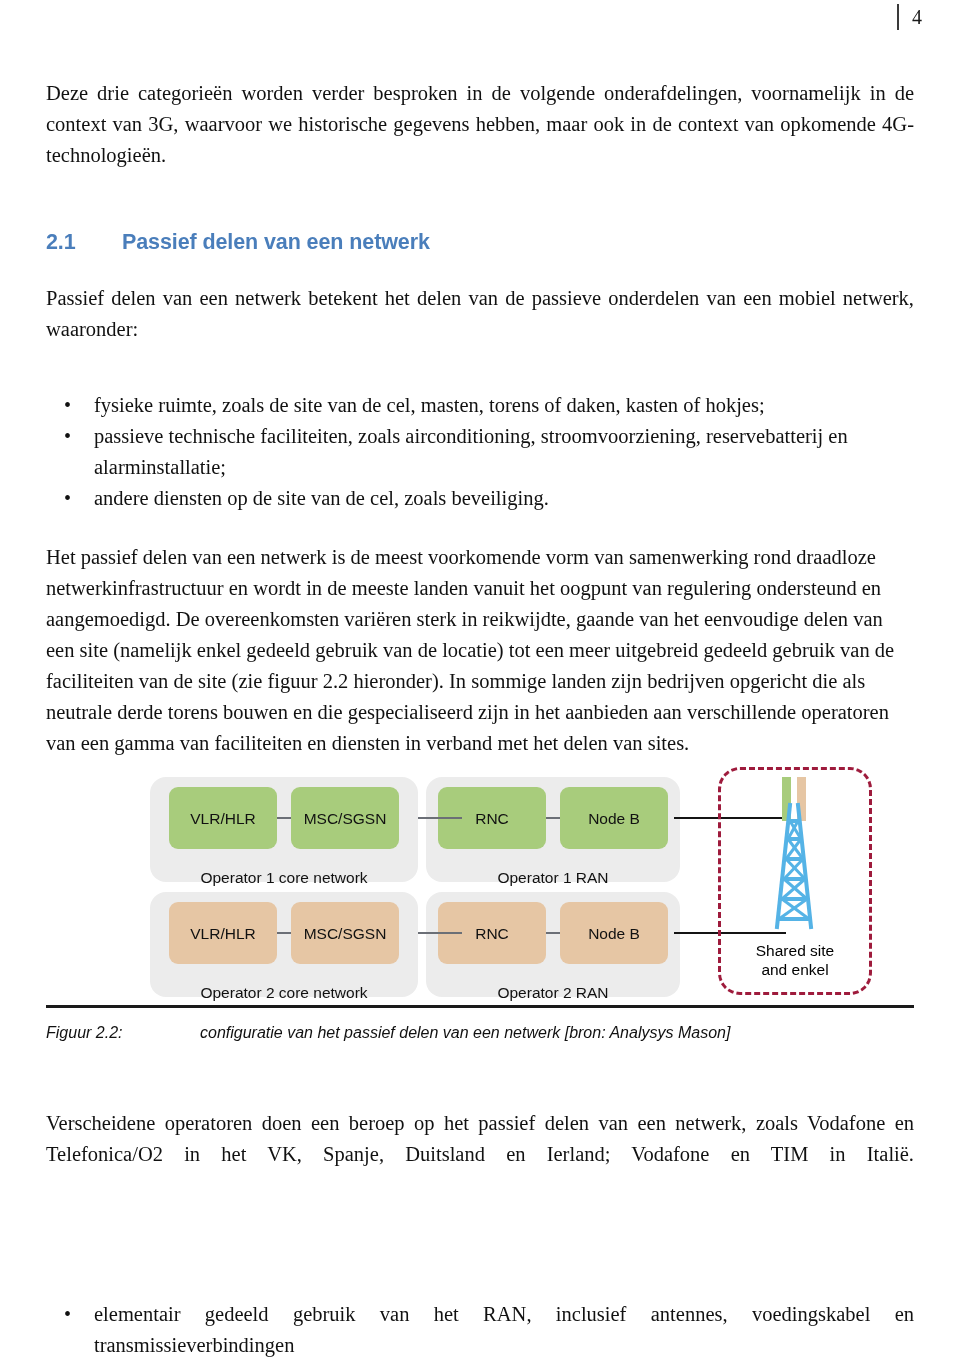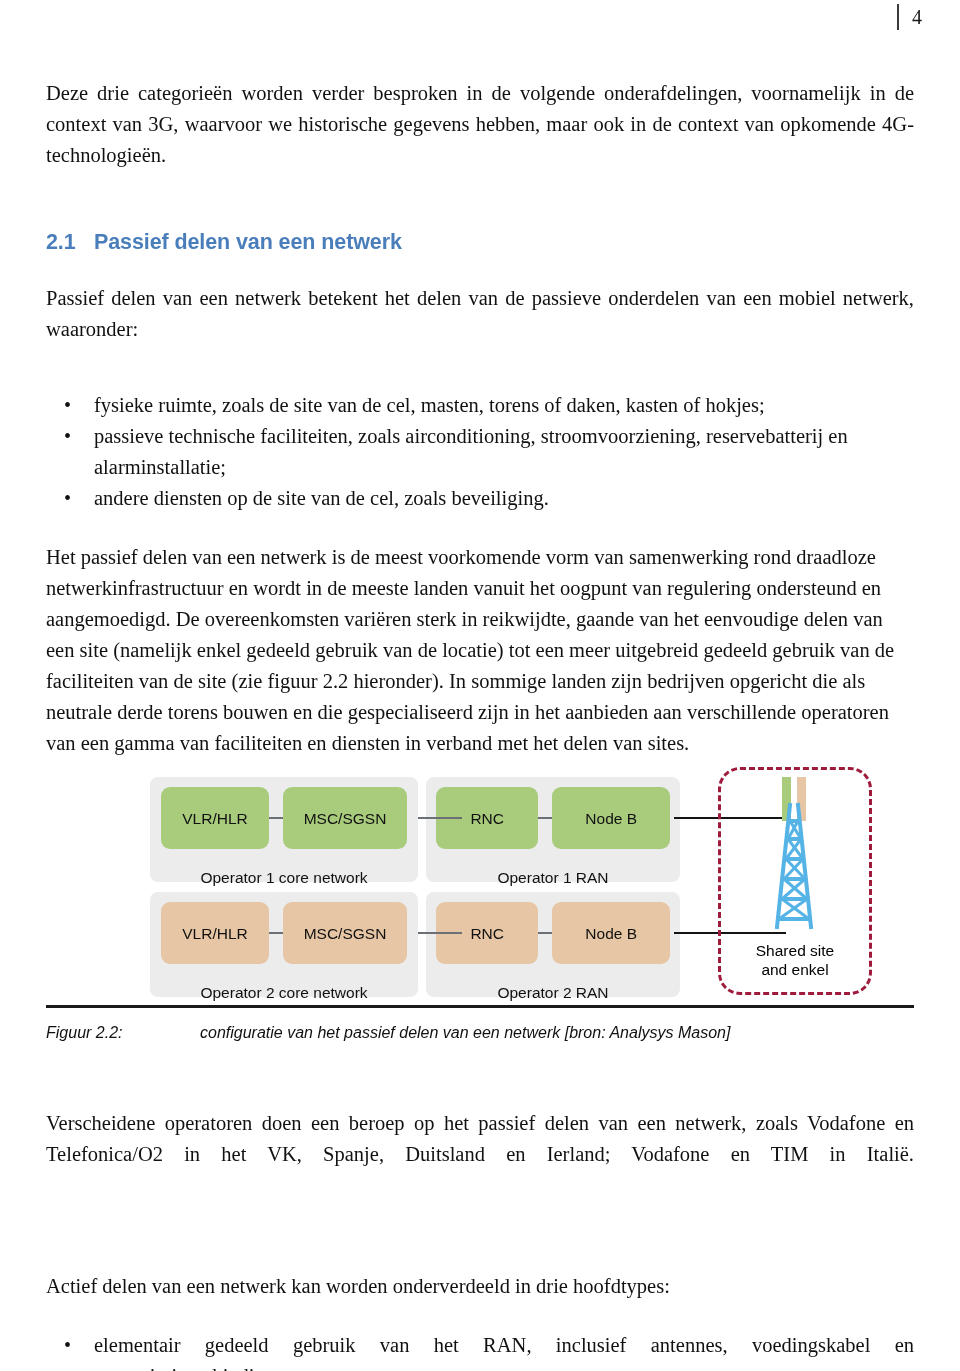--- a/index.html
+++ b/index.html
@@ -73,7 +73,7 @@
     width: 48px;
     flex: 0 0 48px;
   }
-  .heading .txt { flex: 1 1 auto; }
+  .heading .txt { flex: 1 1 auto; margin-left: 28px; }
 
   
   ul.bullets {

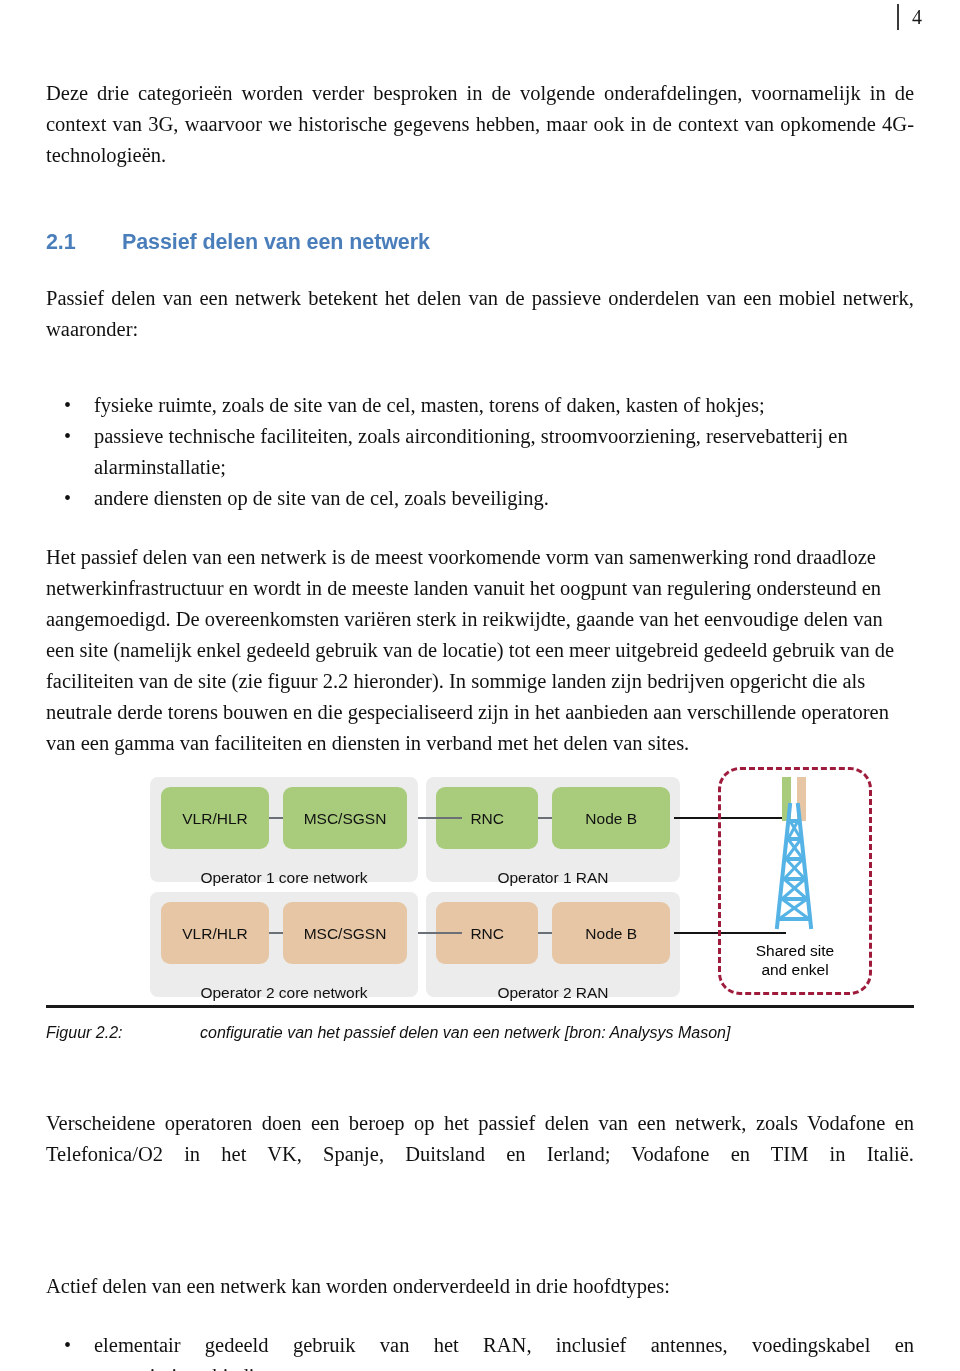--- a/index.html
+++ b/index.html
@@ -121,7 +121,7 @@
   .group {
     position: relative;
     background: #ececec;
-    border-radius: 8px;
+    border-radius: 16px;
     display: flex;
     flex-direction: column;
     align-items: center;

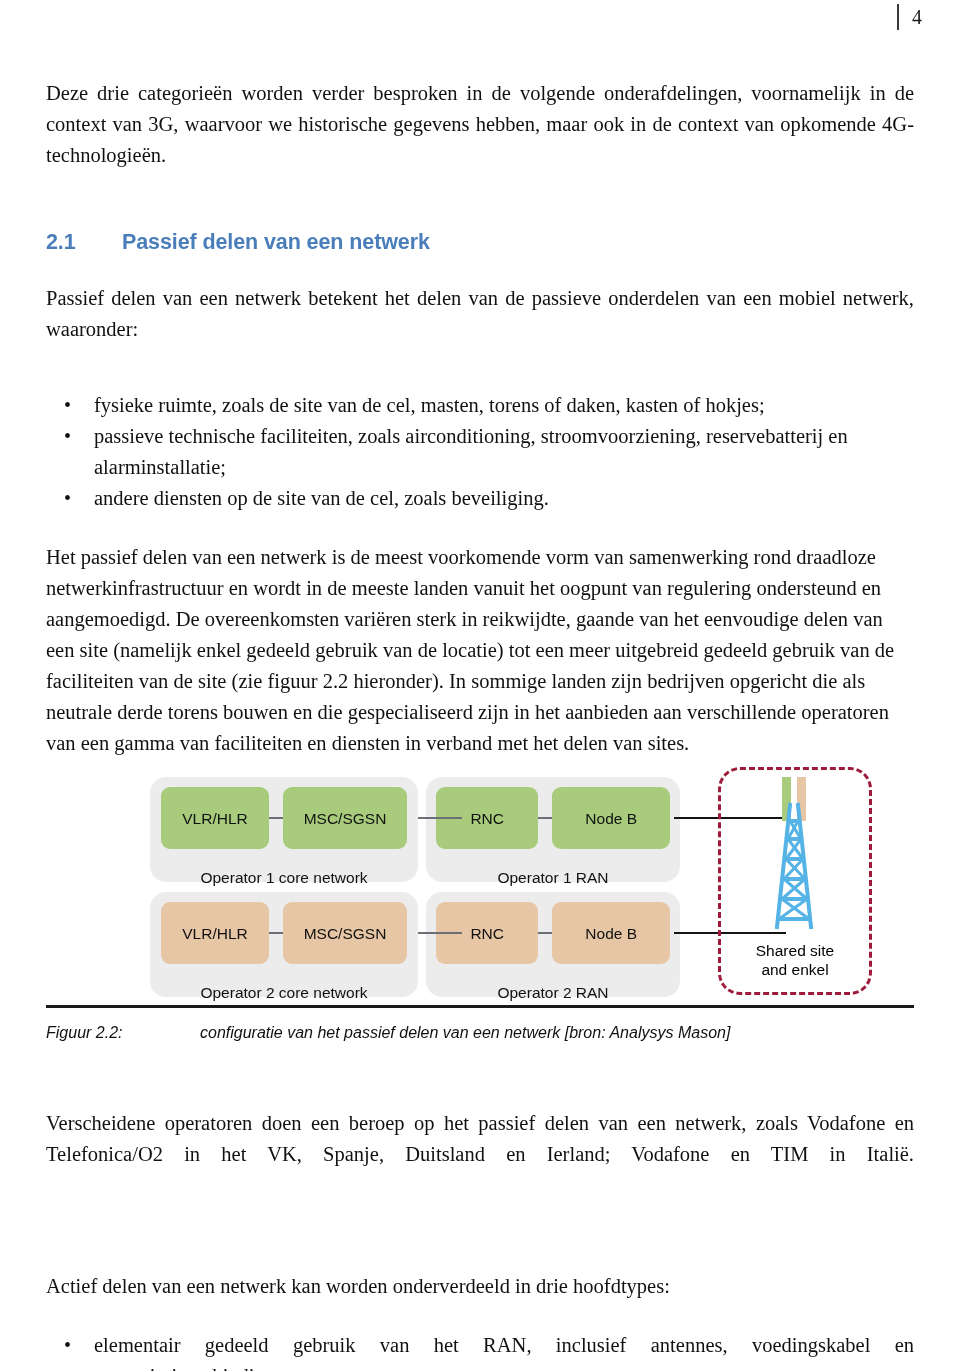--- a/index.html
+++ b/index.html
@@ -152,7 +152,7 @@
     padding: 0 4px;
   }
   .node.w1 { width: 108px; }
-  .node.w2 { width: 124px; }
+  .node.w2 { width: 108px; }
   .green { background: #a8cc7c; }
   .tan   { background: #e6c6a4; }
 

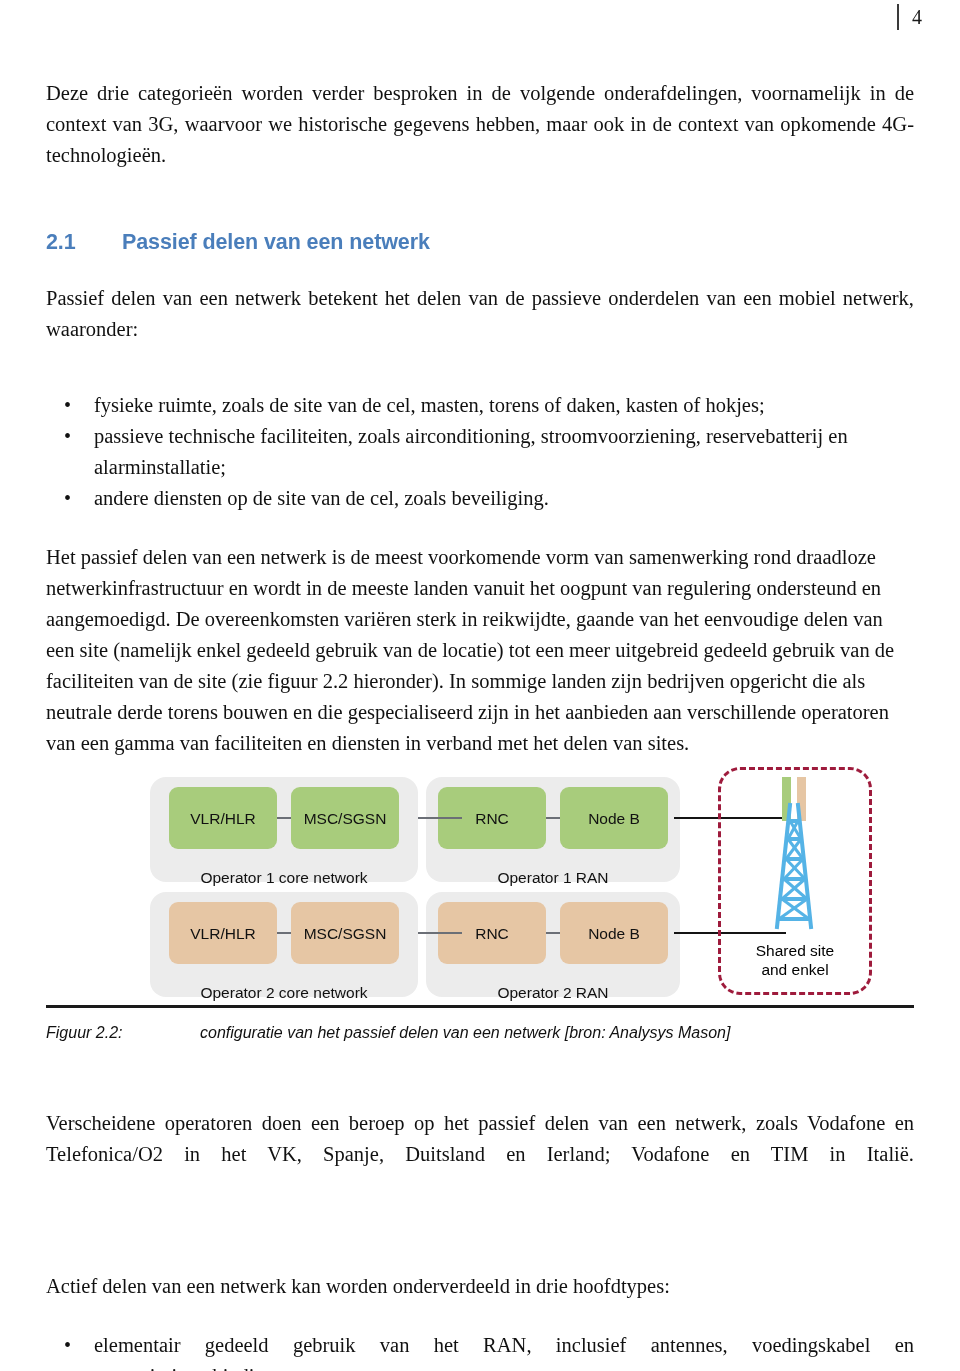--- a/index.html
+++ b/index.html
@@ -398,7 +398,6 @@
 
     <div class="spacer-md"></div>
 
-    <p class="body">Actief delen van een netwerk kan worden onderverdeeld in drie hoofdtypes:</p>
 
     <div class="spacer-md"></div>
 

